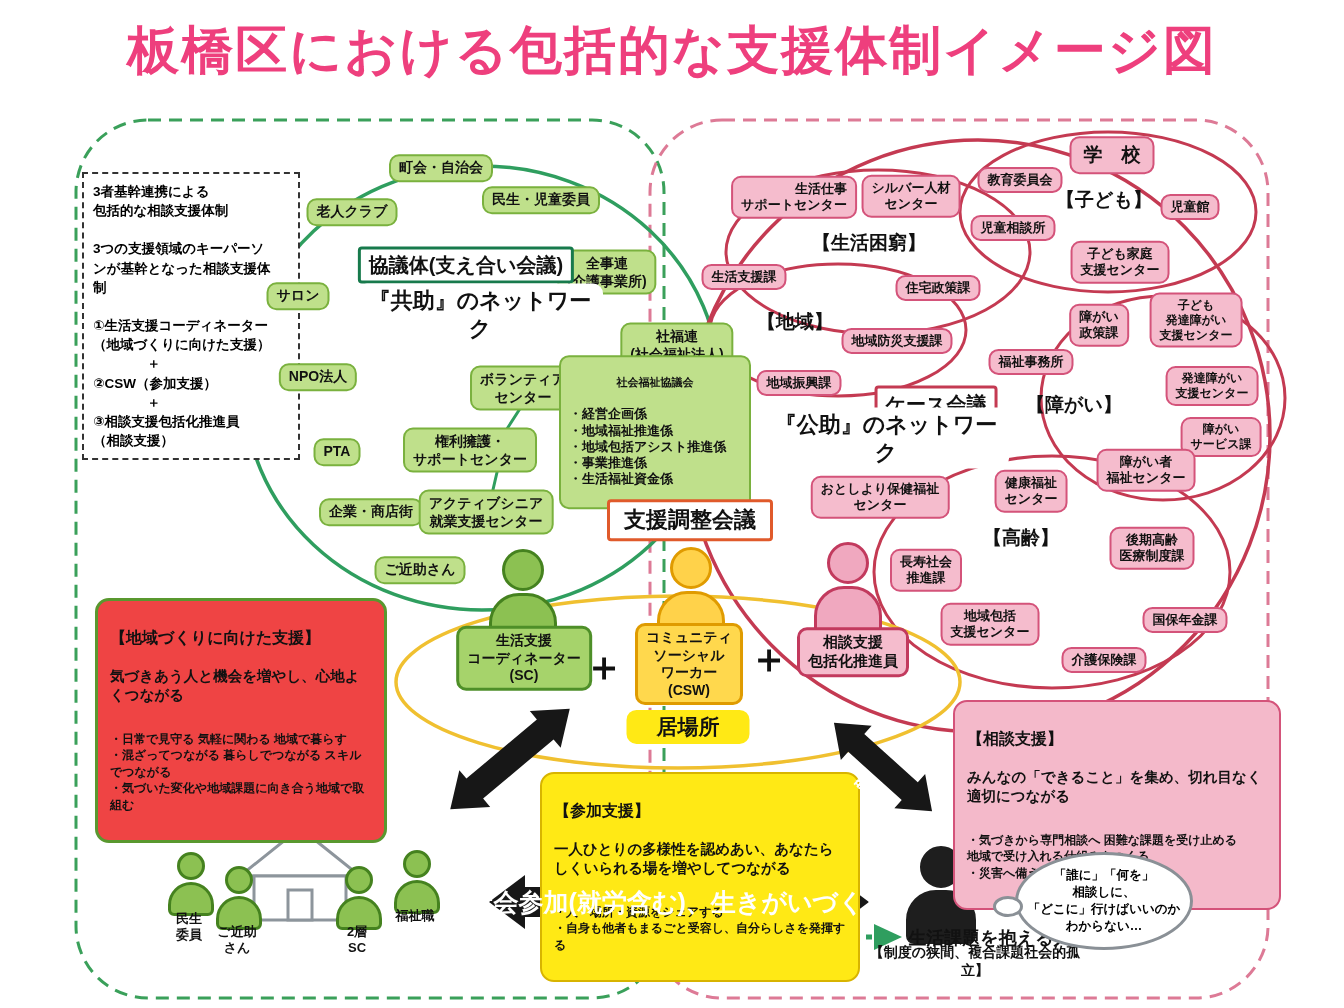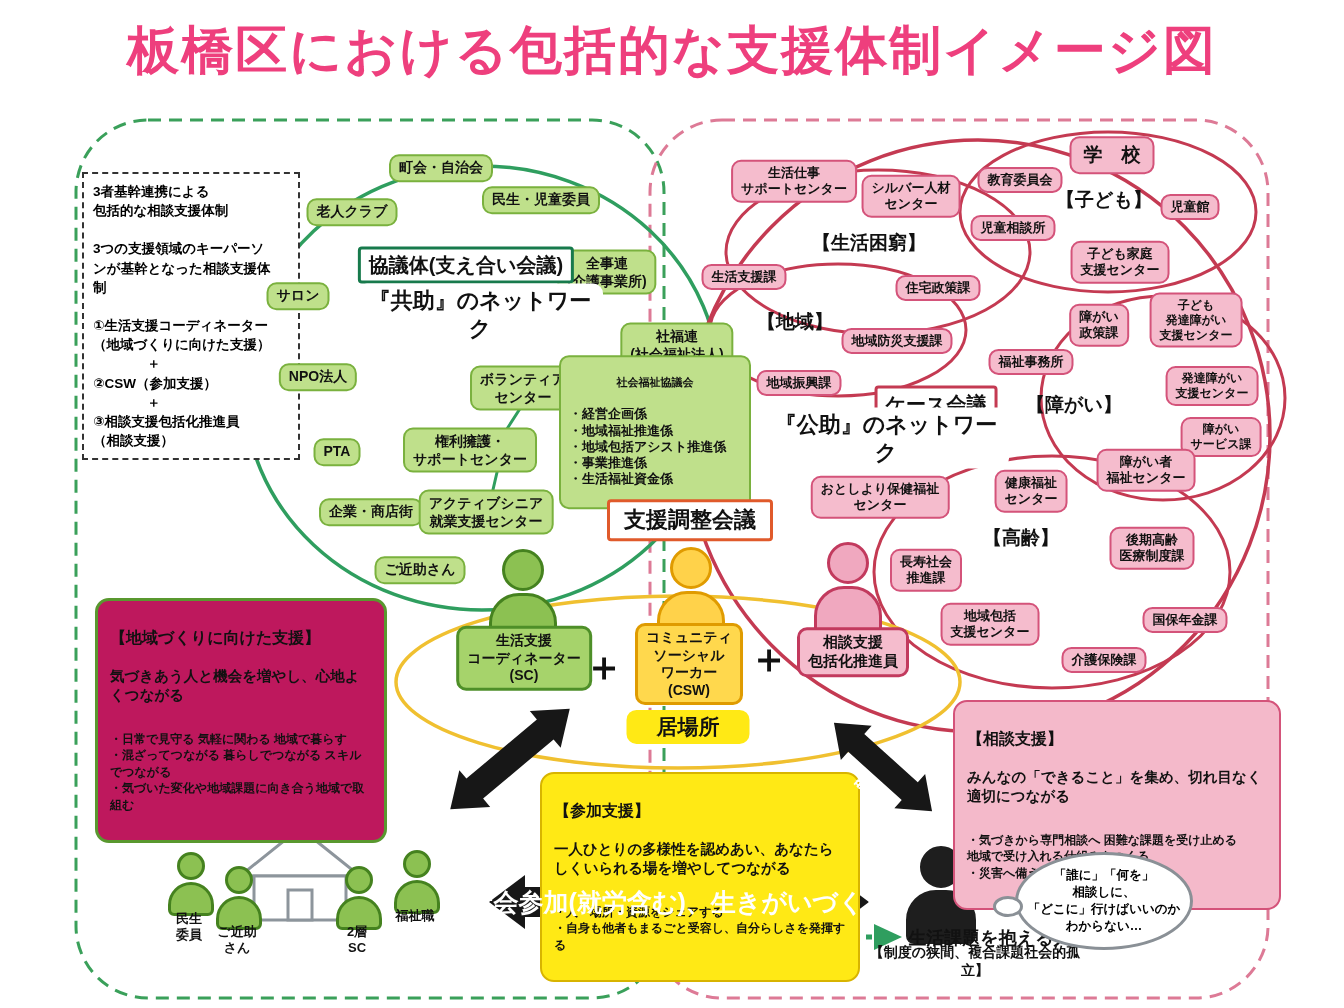--- a/index.html
+++ b/index.html
@@ -115,7 +115,7 @@
   <div class="node wbox" style="left:466px;top:265px;border:3px solid #177a4c;font-size:20px;border-radius:4px;">協議体(支え合い会議)</div>
   <div class="node wbox plain" style="left:480px;top:314px;background:#fff;font-size:22px;">『共助』のネットワーク</div>
 
-  <div class="node pnode" style="left:794px;top:181px;">生活仕事
+  <div class="node pnode" style="left:794px;top:197px;text-align:right;">生活仕事
 サポートセンター</div>
   <div class="node pnode" style="left:911px;top:196px;">シルバー人材
 センター</div>

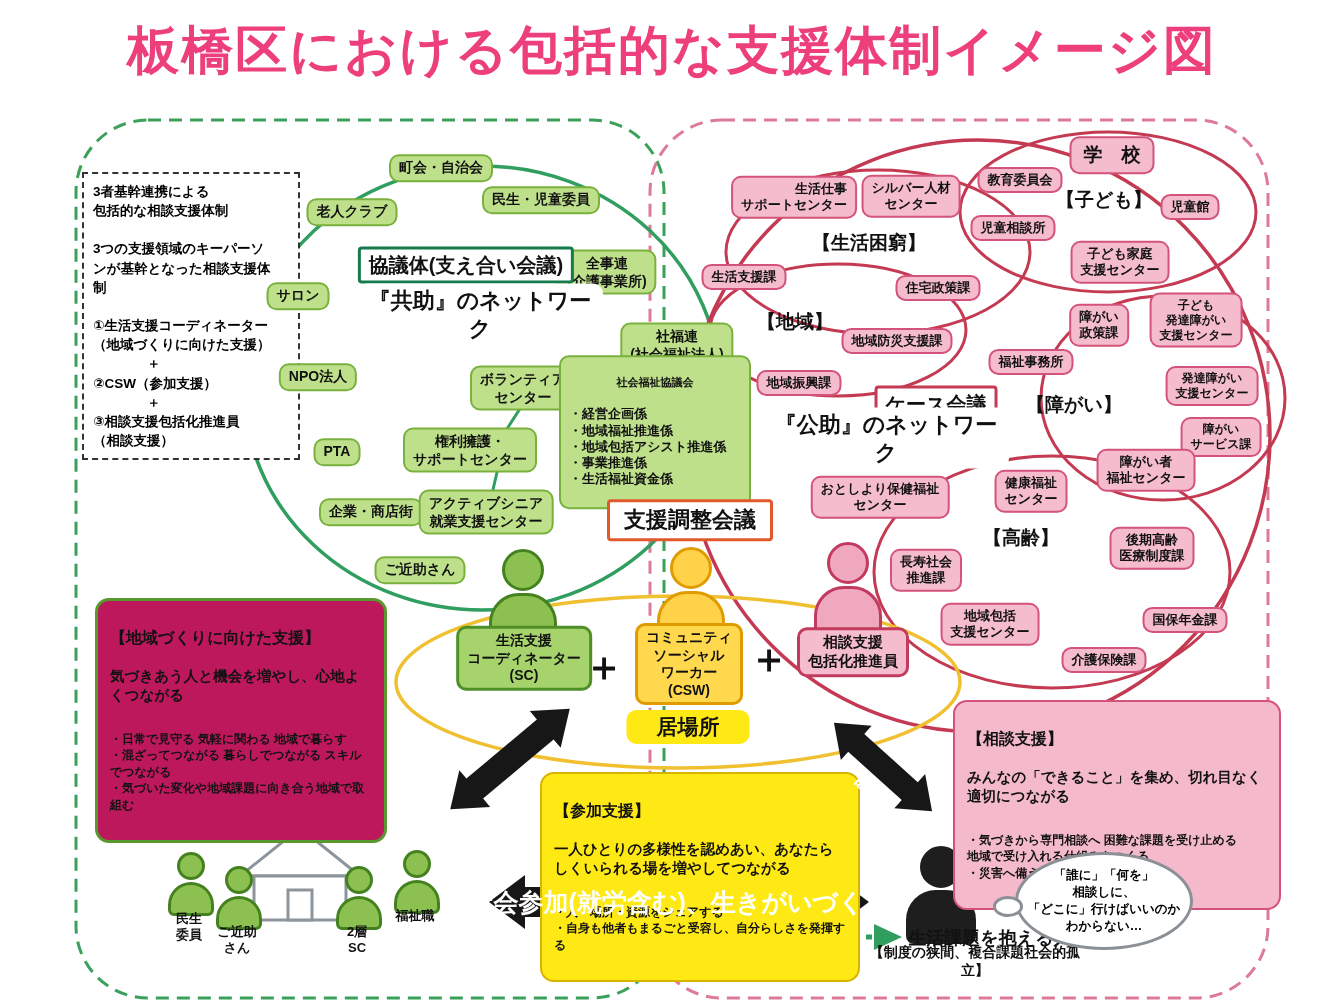--- a/index.html
+++ b/index.html
@@ -190,7 +190,7 @@
   <div class="node plain" style="left:769px;top:658px;font-size:40px;font-weight:900;z-index:3;">＋</div>
   <div class="node" style="left:688px;top:727px;background:#ffe915;border:none;font-size:21px;padding:4px 30px;z-index:3;">居場所</div>
 
-  <div class="sbox" style="left:95px;top:598px;width:262px;background:#be185d;border:3px solid #59982f;">
+  <div class="sbox" style="left:95px;top:598px;width:262px;background:#ef4444;border:3px solid #59982f;">
     <div class="t">【地域づくりに向けた支援】</div>
     <div class="l">気づきあう人と機会を増やし、心地よくつながる</div>
     <div class="b">・日常で見守る 気軽に関わる 地域で暮らす

